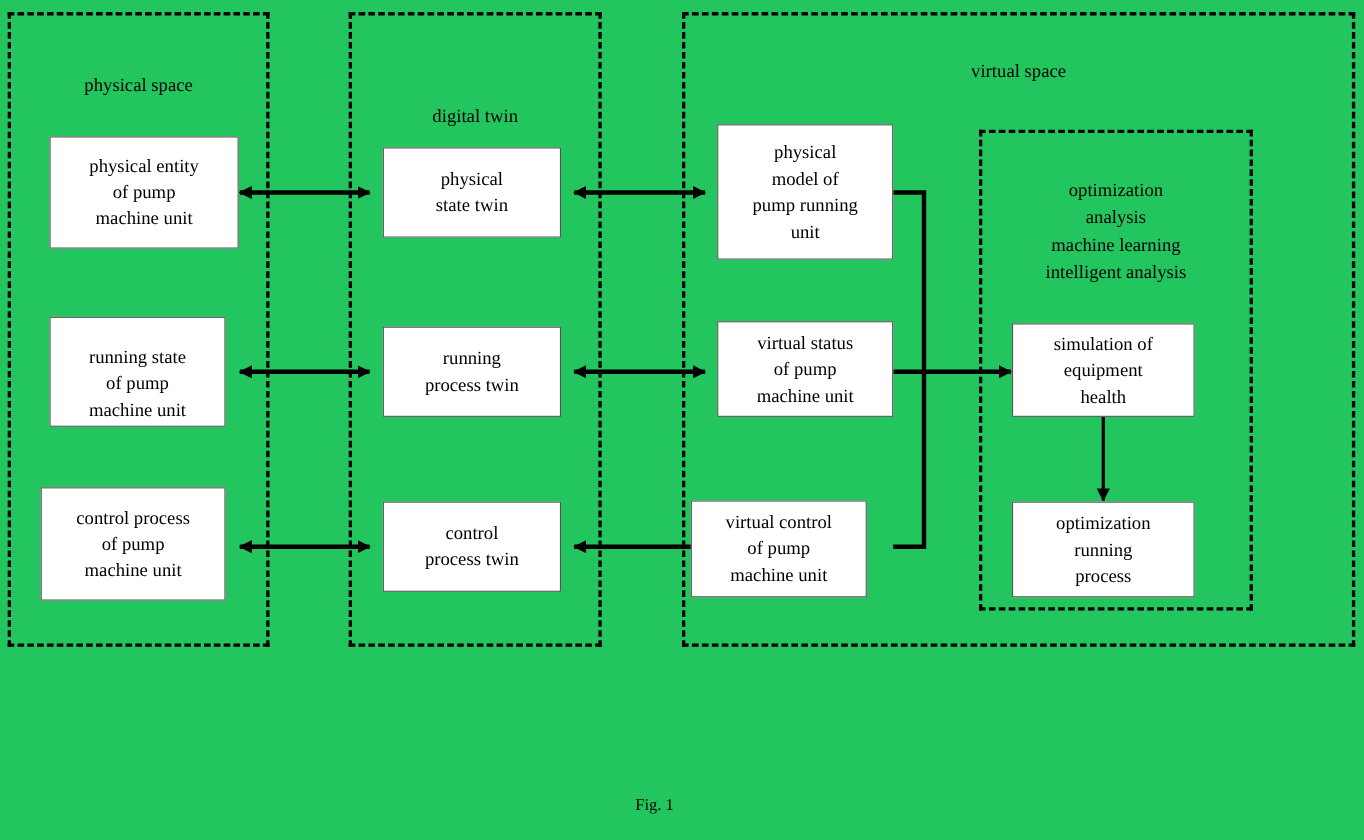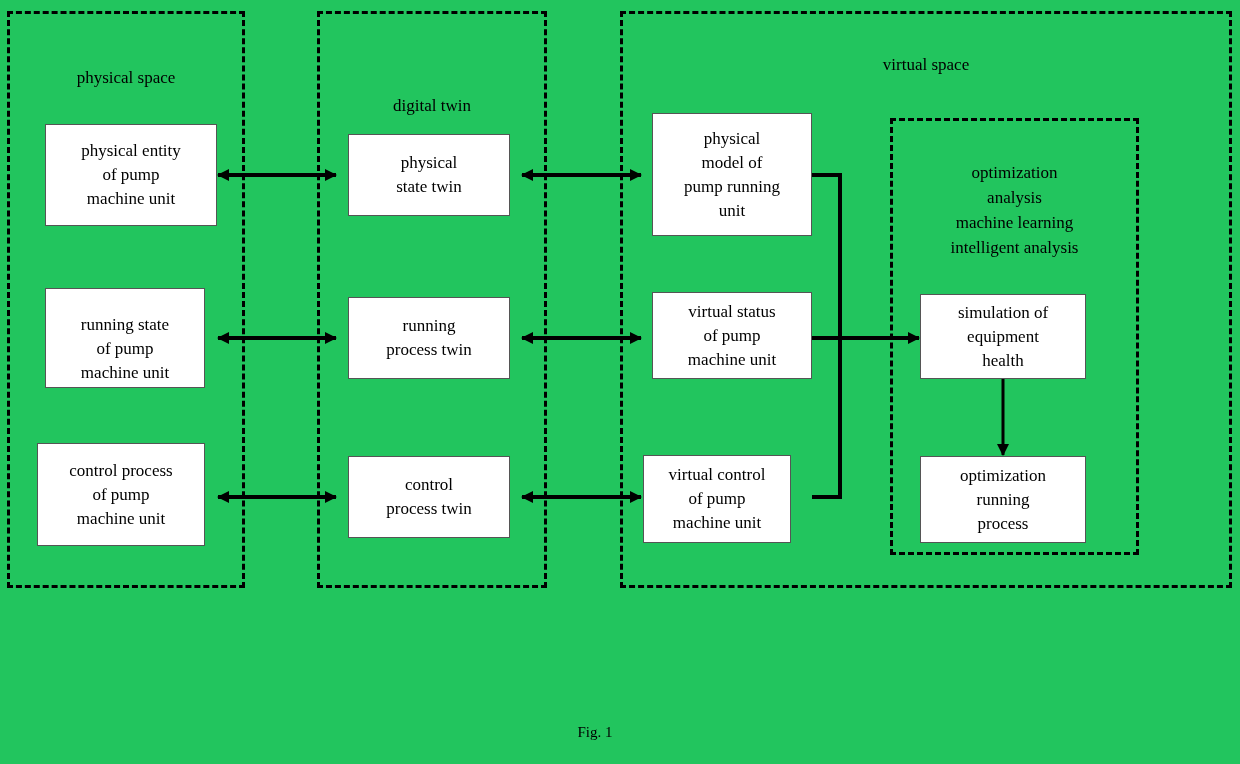--- a/index.html
+++ b/index.html
@@ -212,7 +212,7 @@
     </span>
   </div>
 
-  <div class="node" style="left:643px; top:455px; width:148px; height:88px;">
+  <div class="node" style="left:628px; top:455px; width:160px; height:88px;">
     <span>
       <span>virtual control</span><br>
       <span>of pump</span><br>

